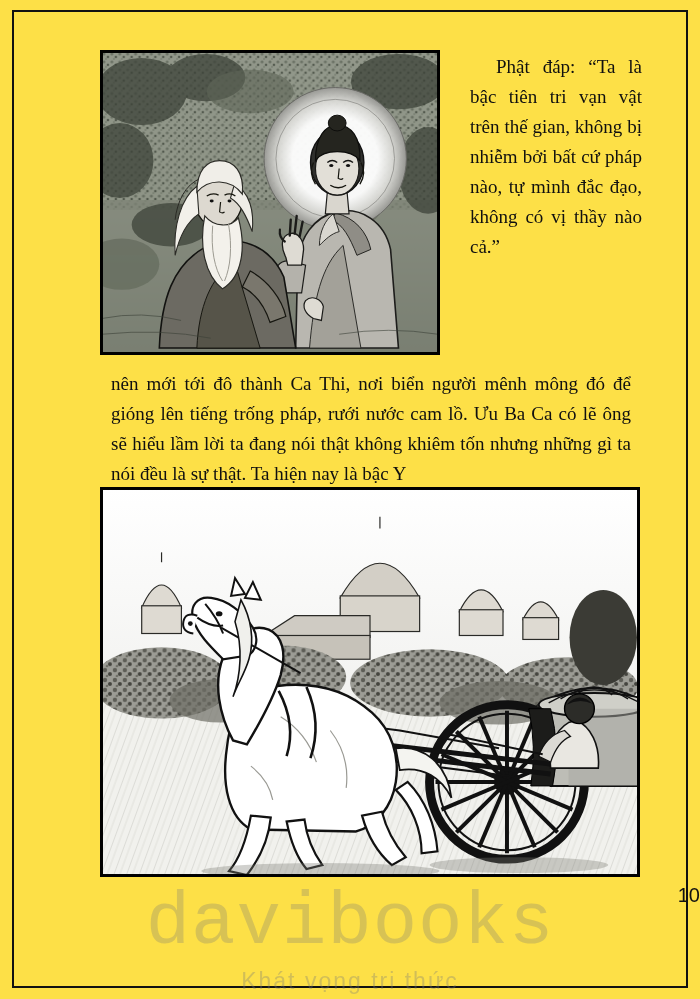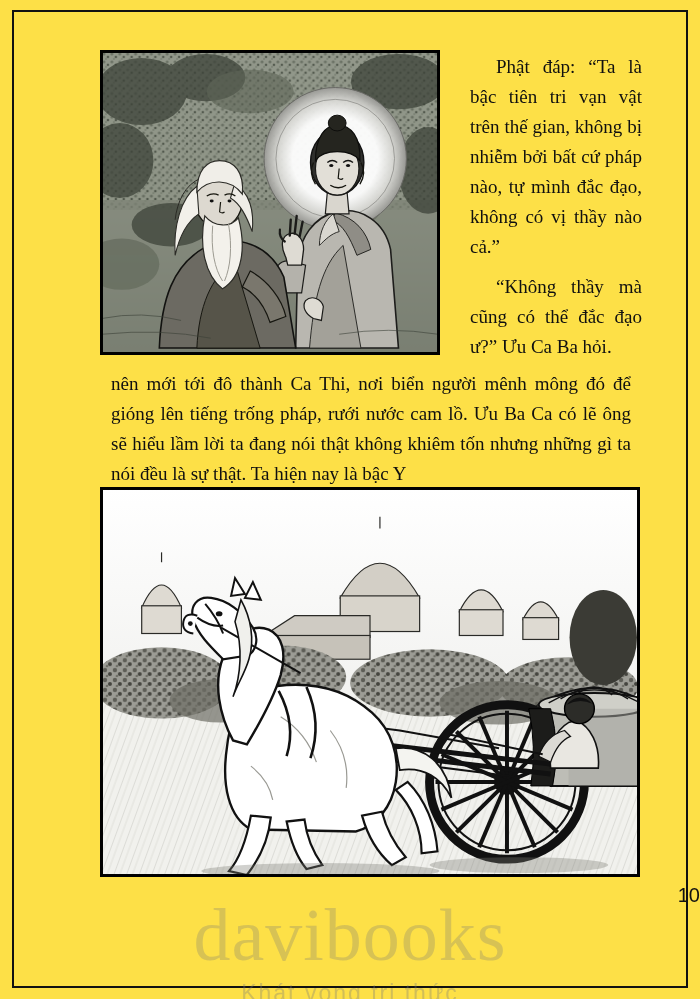--- a/index.html
+++ b/index.html
@@ -258,7 +258,6 @@
 
   <div class="col-right">
     <p>Phật đáp: “Ta là bậc tiên tri vạn vật trên thế gian, không bị nhiễm bởi bất cứ pháp nào, tự mình đắc đạo, không có vị thầy nào cả.”</p>
-    <p>“Không thầy mà cũng có thể đắc đạo ư?” Ưu Ca Ba hỏi.</p>
   </div>
 
   <div class="col-full">

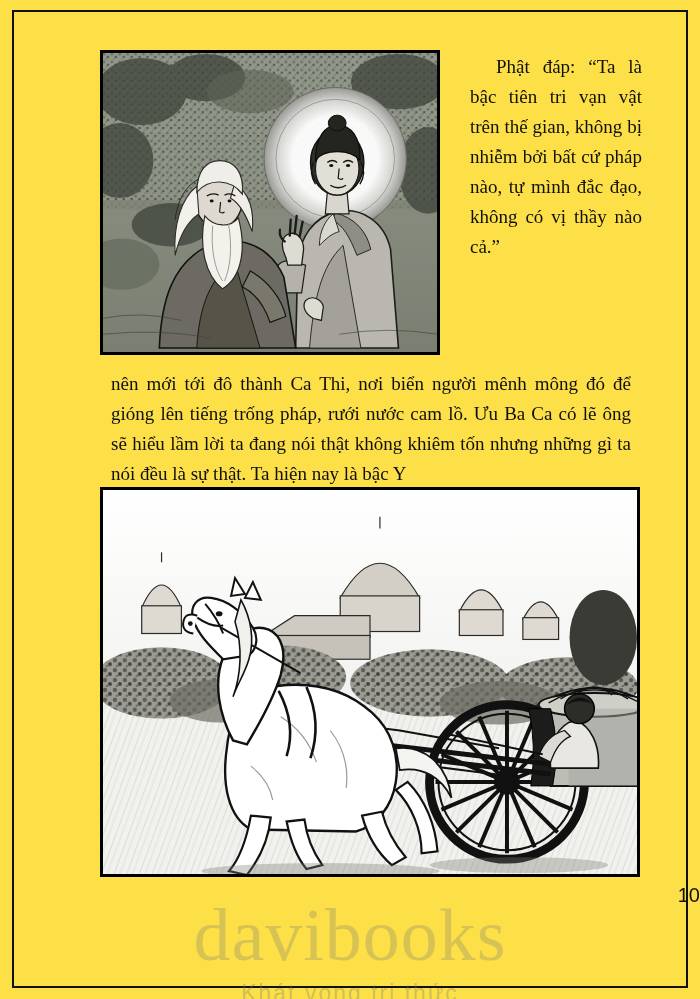--- a/index.html
+++ b/index.html
@@ -107,13 +107,12 @@
     pointer-events: none;
   }
   .watermark .wm-main {
-    font-family: Liberation Serif, serif;
+    font-family: Liberation Mono, monospace;
     font-size: 74px;
     letter-spacing: 1px;
     color: rgba(120,120,120,0.28);
     line-height: 74px;
     display: block;
-    margin-top: 12px;
   }
   .watermark .wm-sub {
     font-family: "Liberation Sans", sans-serif;

